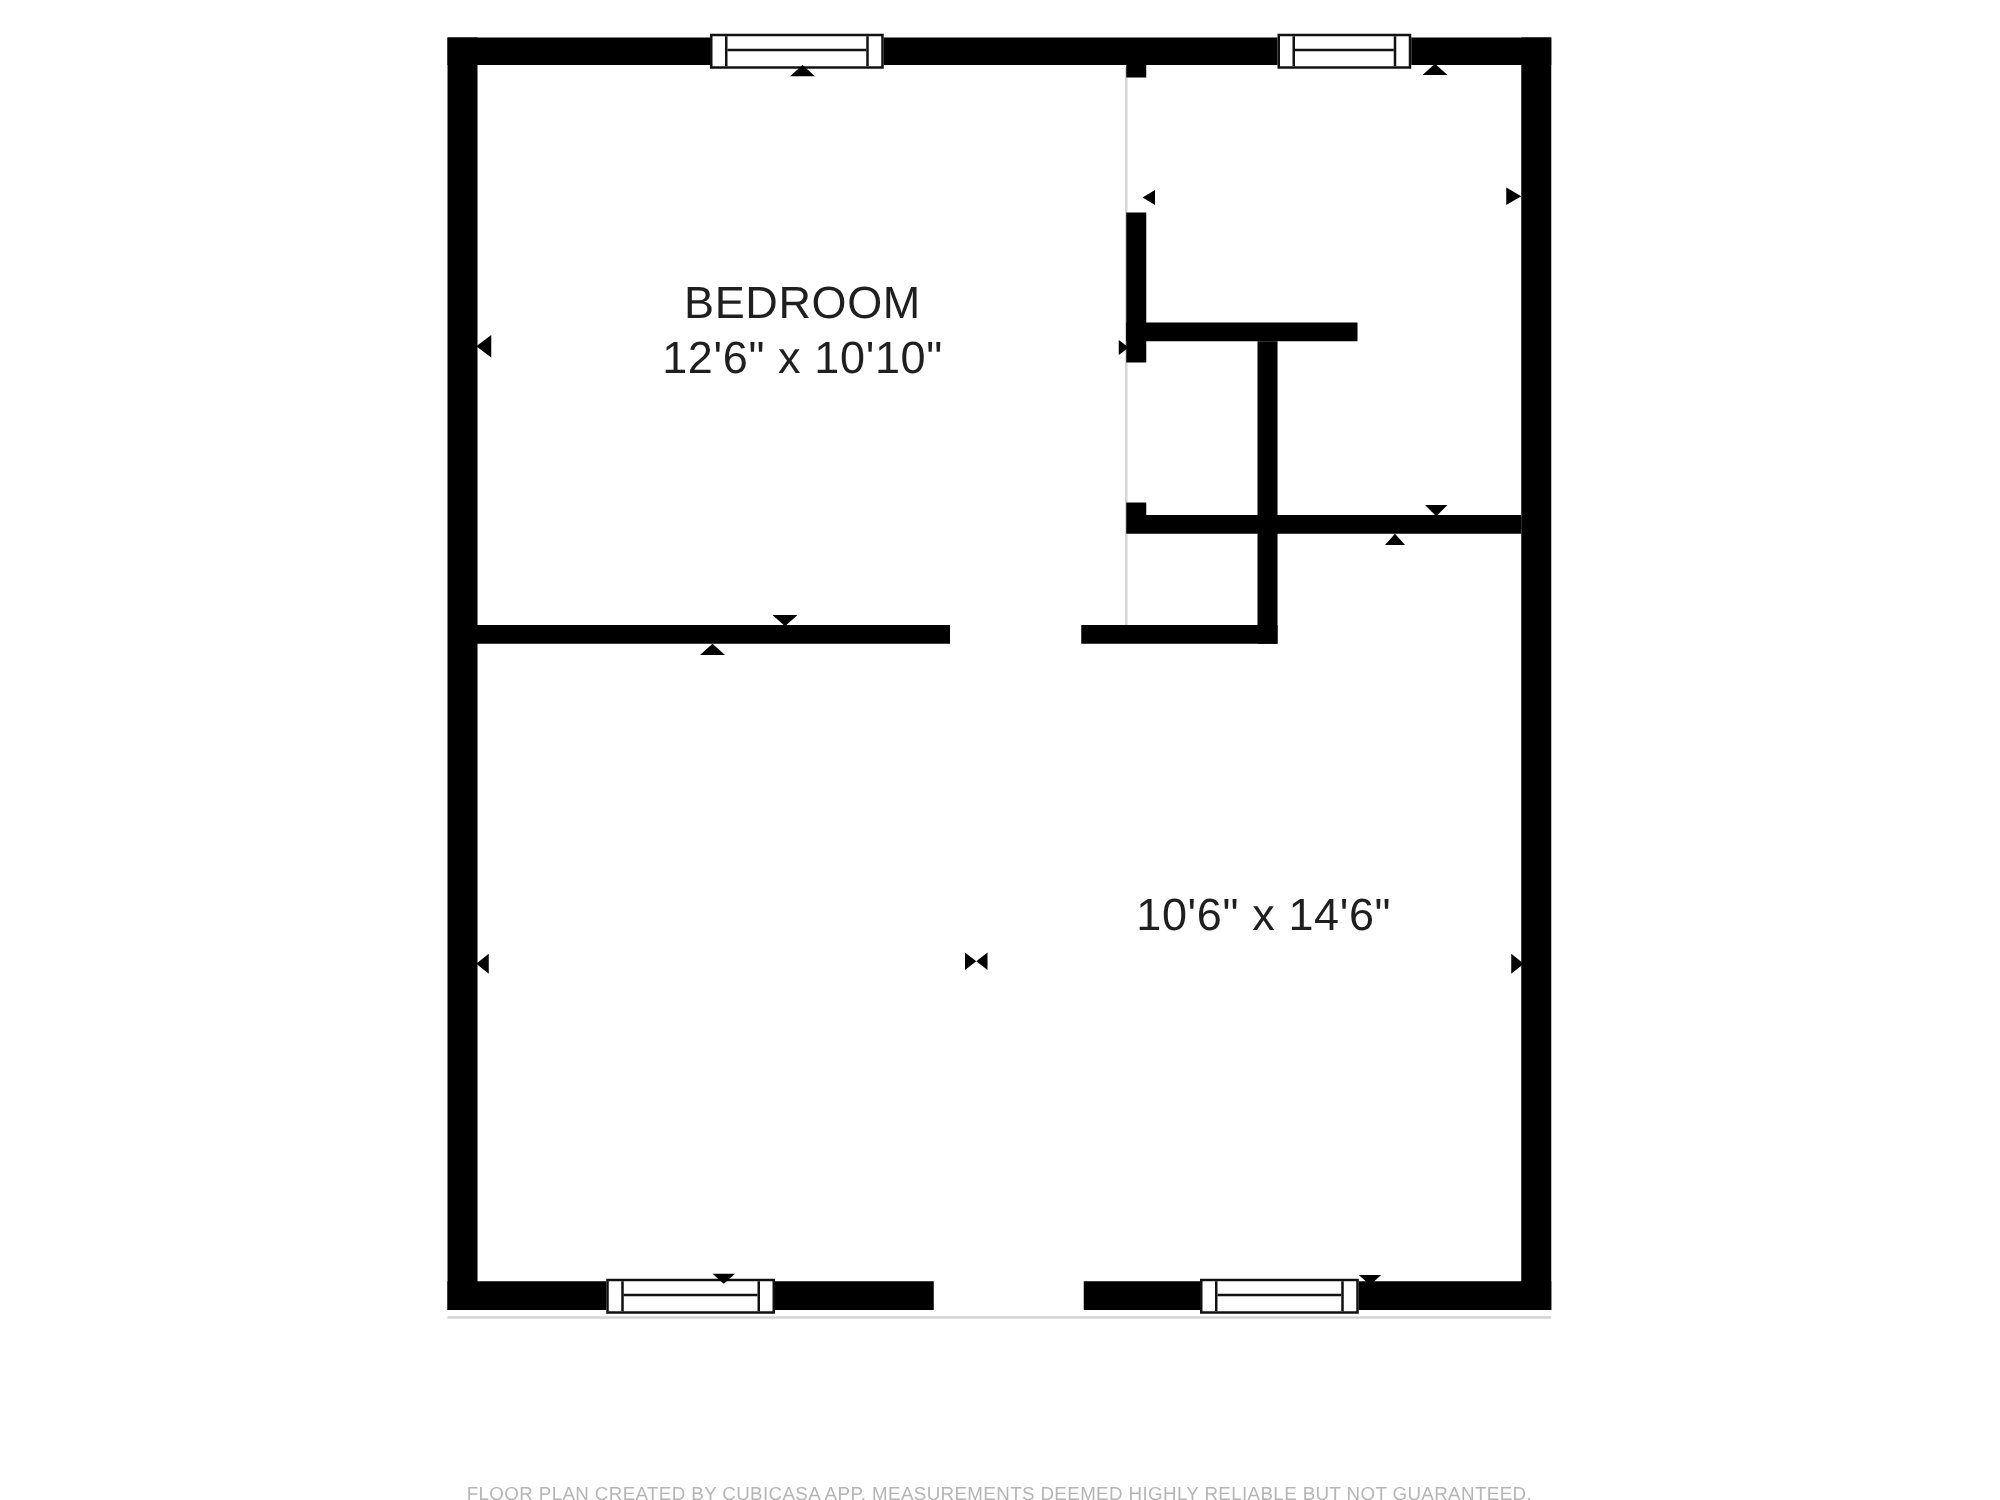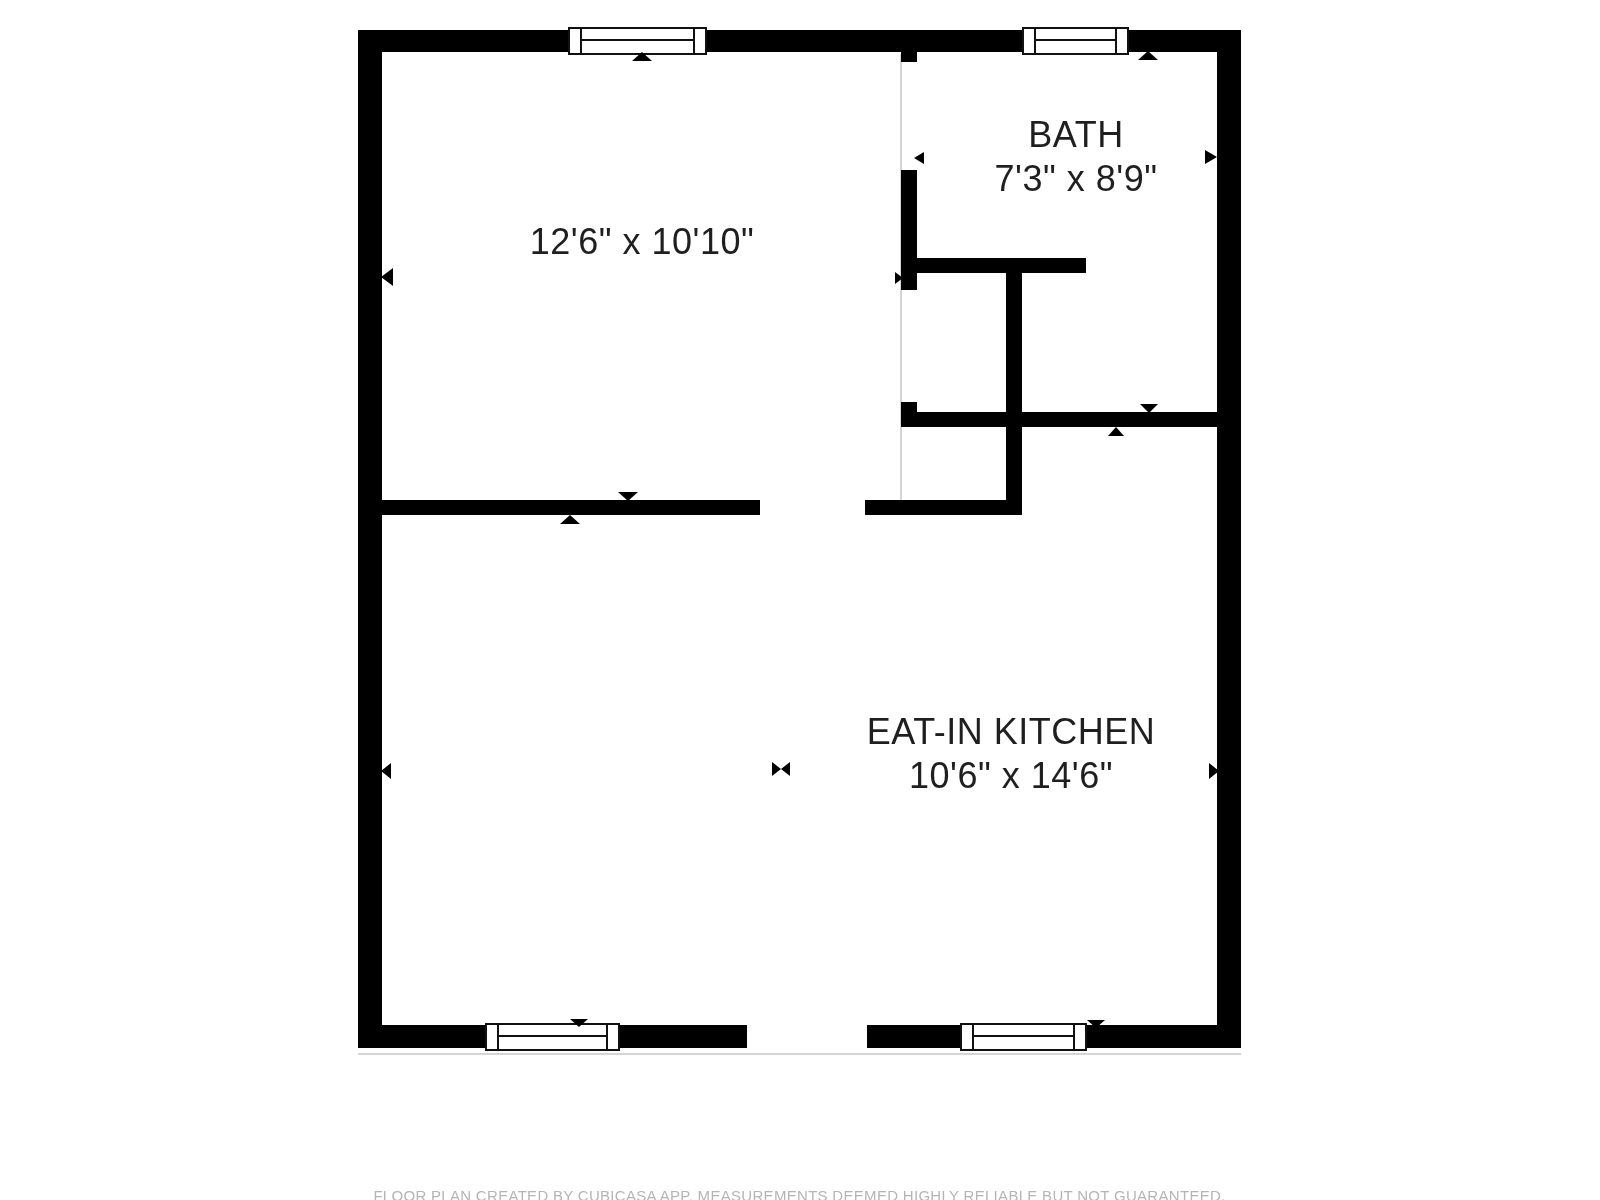--- a/index.html
+++ b/index.html
@@ -95,10 +95,6 @@
   <div class="room-label" style="left:642px;top:220px;">
     <div>12'6" x 10'10"</div>
   </div>
-  <div class="room-label" style="left:1076px;top:113px;">
-    <div>BATH</div>
-    <div>7'3" x 8'9"</div>
-  </div>
   <div class="room-label" style="left:1011px;top:710px;">
     <div>EAT-IN KITCHEN</div>
     <div>10'6" x 14'6"</div>

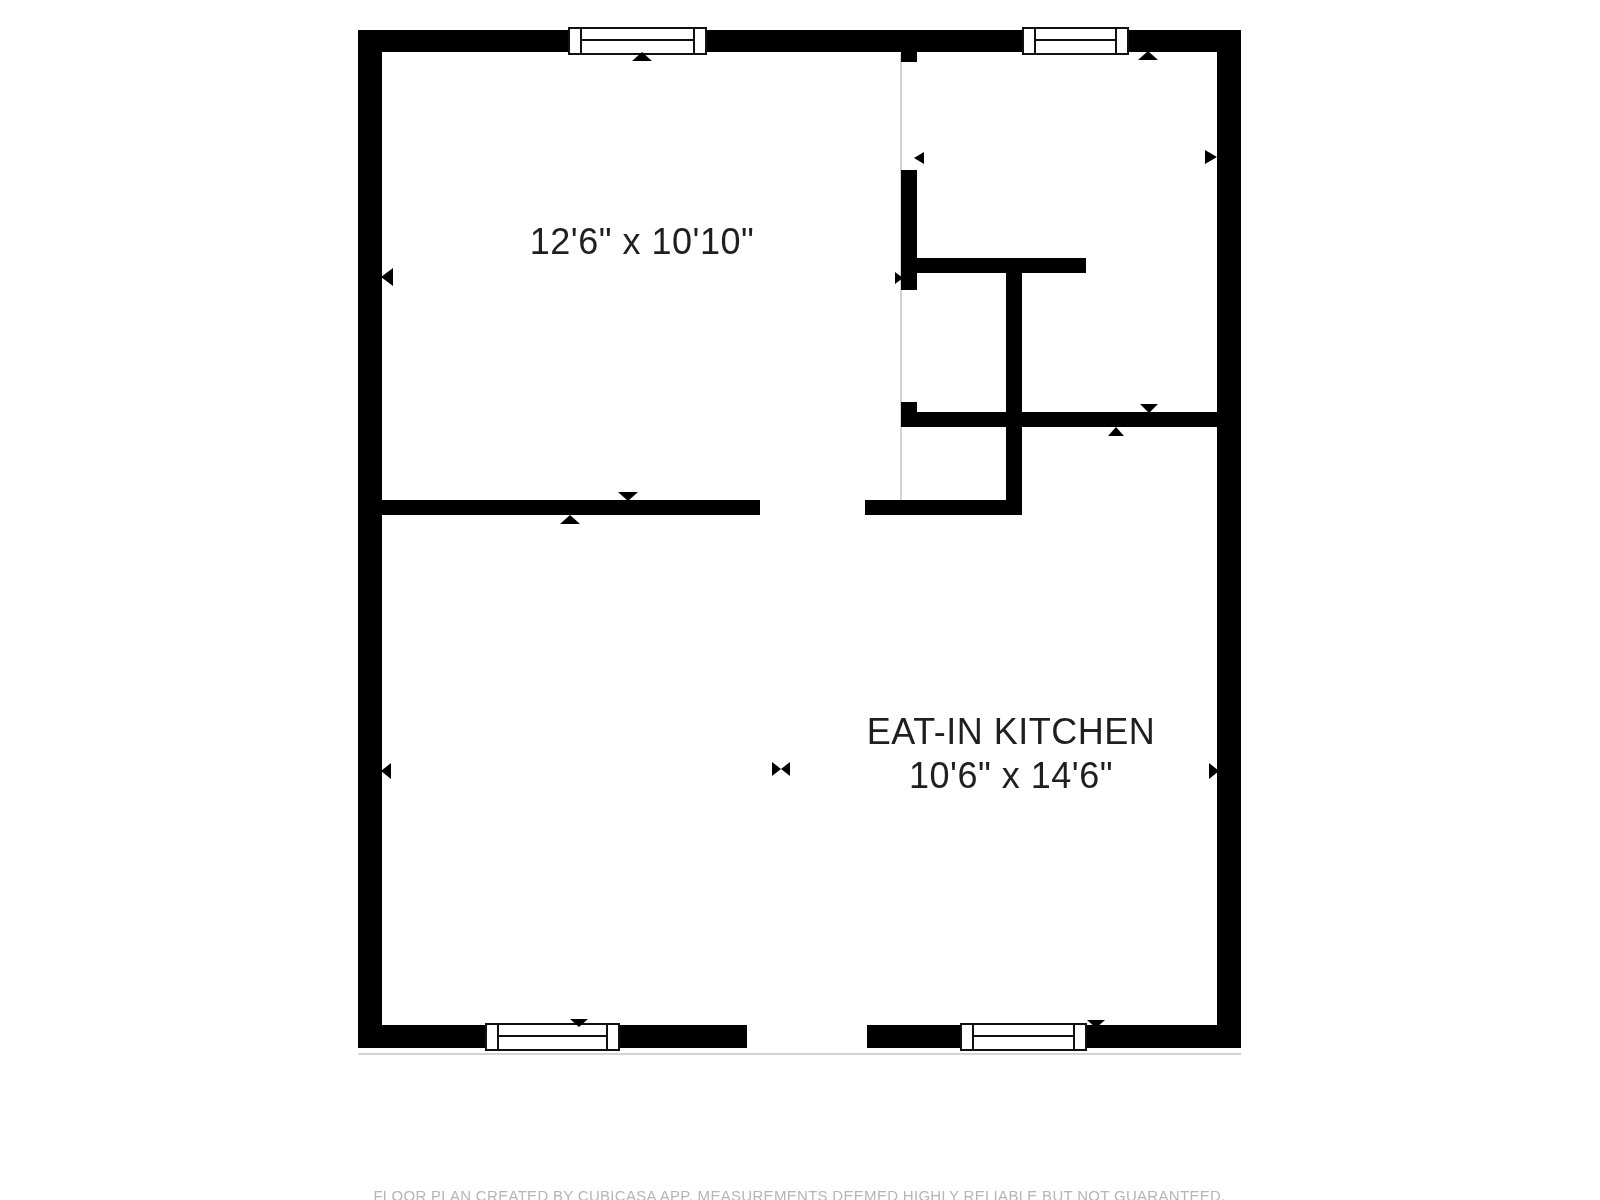--- a/index.html
+++ b/index.html
@@ -93,6 +93,7 @@
   <div class="tri" style="left:1087px;top:1020px;border-left:9px solid transparent;border-right:9px solid transparent;border-top:8px solid #000;"></div>
 
   <div class="room-label" style="left:642px;top:220px;">
+    <div>BEDROOM</div>
     <div>12'6" x 10'10"</div>
   </div>
   <div class="room-label" style="left:1011px;top:710px;">

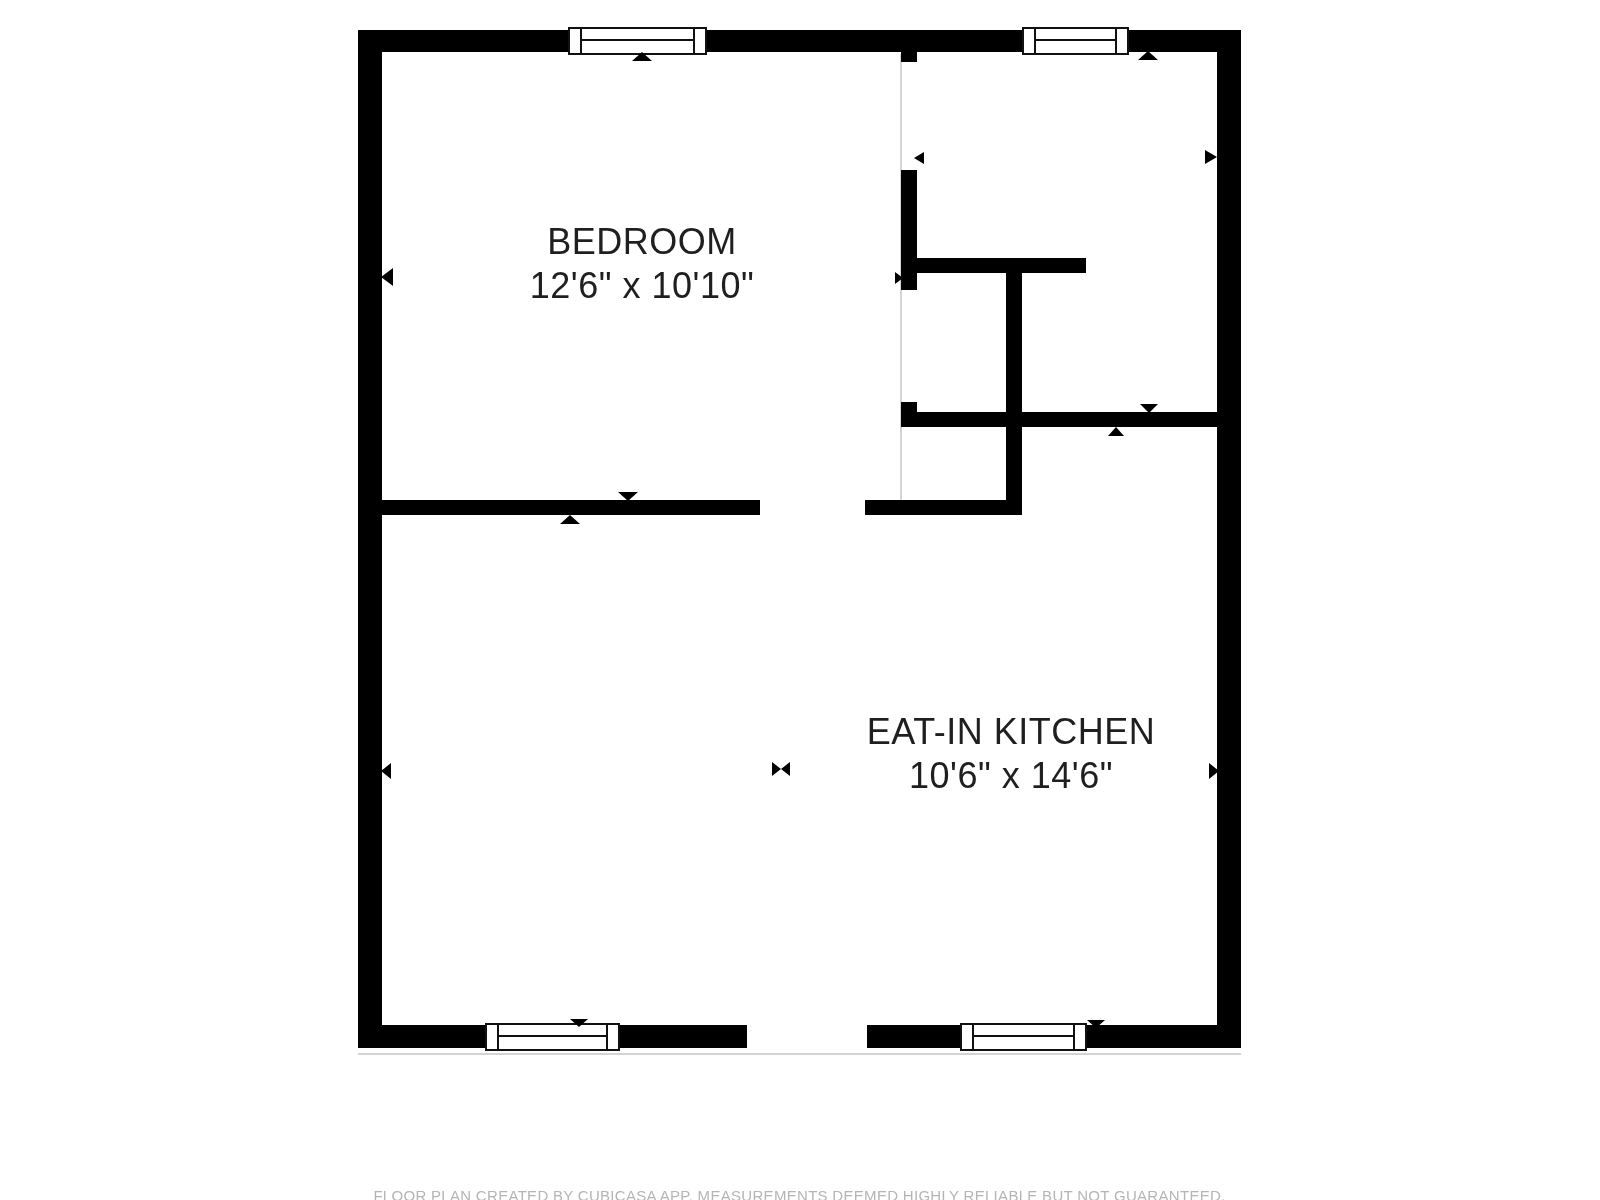--- a/index.html
+++ b/index.html
@@ -97,7 +97,6 @@
     <div>12'6" x 10'10"</div>
   </div>
   <div class="room-label" style="left:1011px;top:710px;">
-    <div>EAT-IN KITCHEN</div>
     <div>10'6" x 14'6"</div>
   </div>
 

